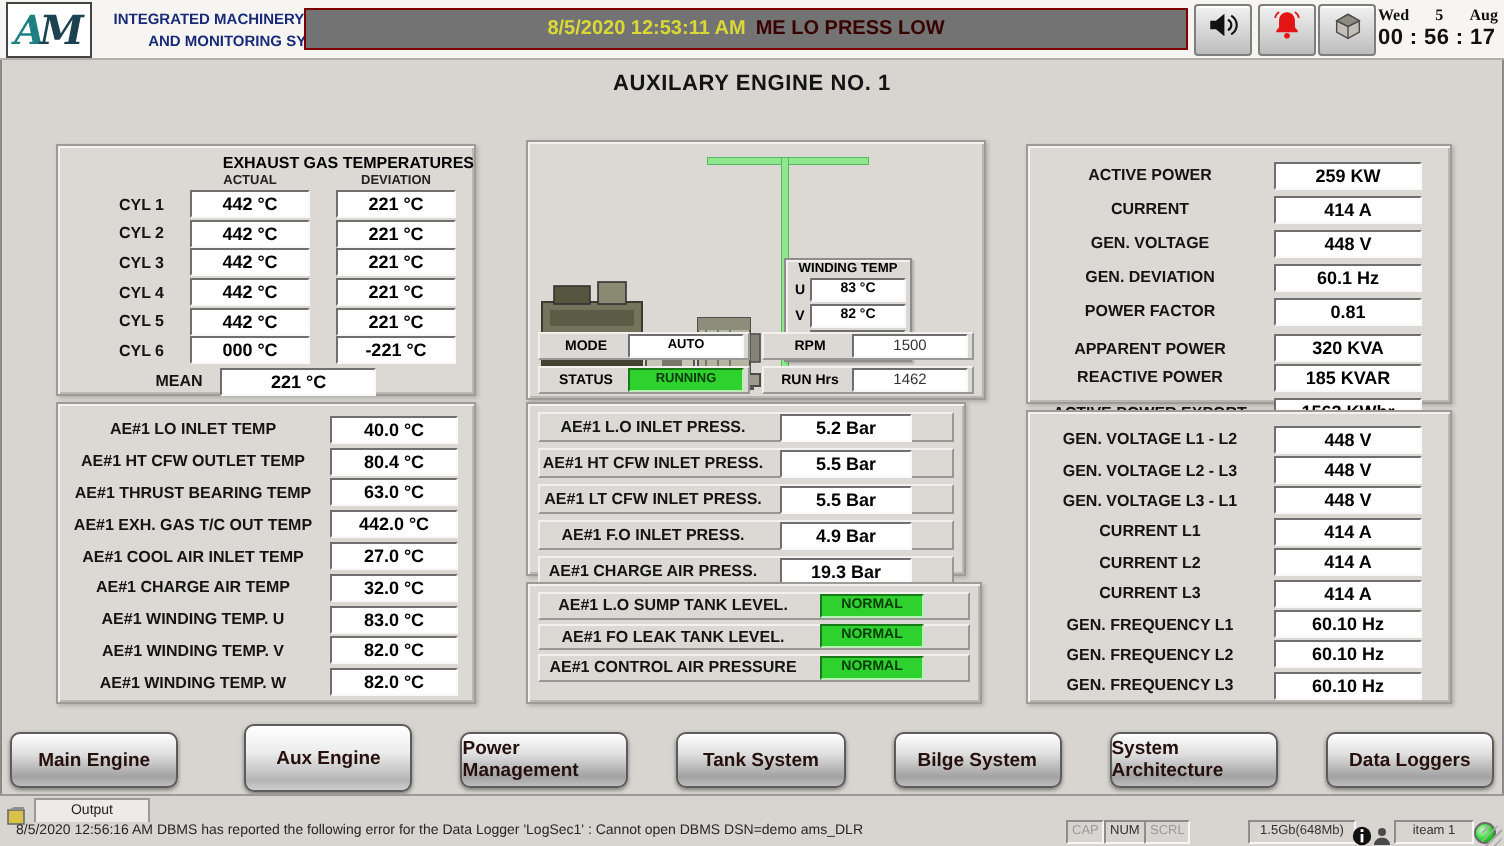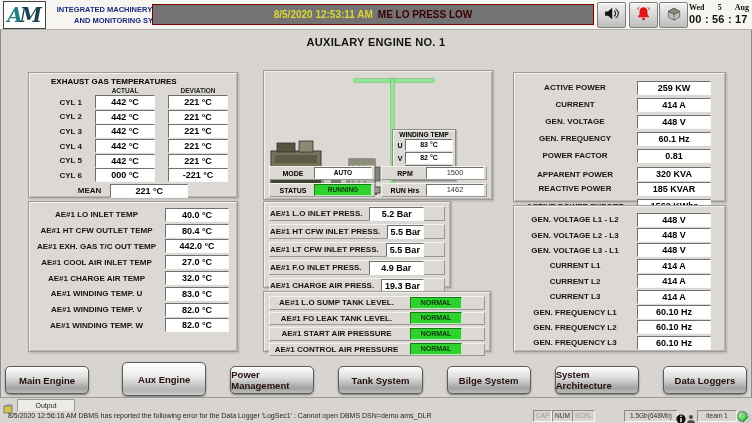--- a/index.html
+++ b/index.html
@@ -45,7 +45,7 @@
 
   
   #panel-exhaust{left:28px;top:72px;width:210px;height:126px;padding-top:3px;box-sizing:border-box;}
-  .pe-title{text-align:left;font-size:8px;font-weight:bold;margin:1px 0 0 22px;}
+  .pe-title{text-align:right;font-size:8px;font-weight:bold;margin:1px 0 0 22px;}
   .pe-head{display:grid;grid-template-columns:44px 60px 60px;column-gap:13px;justify-content:center;
            font-size:6.5px;font-weight:bold;color:#222;margin:1px 0;}
   .pe-head span{text-align:center;}

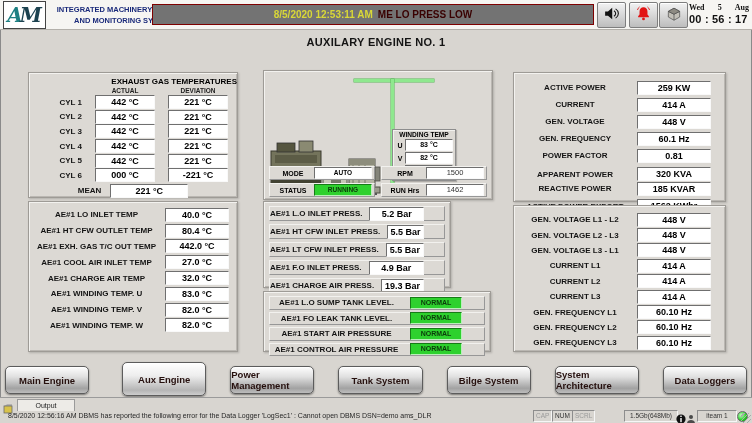--- a/index.html
+++ b/index.html
@@ -384,7 +384,7 @@
       <div class="vbox">448 V</div>
     </div>
   <div class="lv-row">
-      <span class="lbl">GEN. FREQUENCY</span>
+      <span class="lbl">GEN. DEVIATION</span>
       <div class="vbox">60.1 Hz</div>
     </div>
   <div class="lv-row">

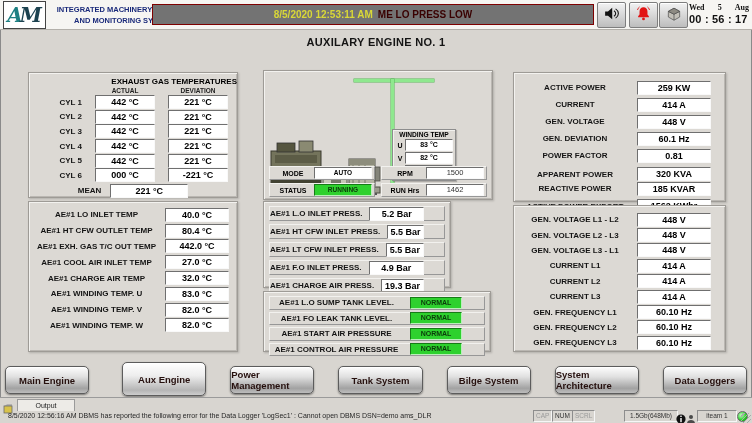--- a/index.html
+++ b/index.html
@@ -63,7 +63,7 @@
   #panel-temps .lv-row{height:15.8px;}
   #panel-temps .vbox{width:62px;}
 
-  #panel-press{left:263px;top:201px;width:188px;height:87px;padding:4px 5px 0 5px;box-sizing:border-box;}
+  #panel-press{left:263px;top:201px;width:220px;height:87px;padding:4px 5px 0 5px;box-sizing:border-box;}
   #panel-press .strip{height:13px;margin-bottom:3px;padding-right:20px;}
   #panel-press .vbox{width:64px;}
 

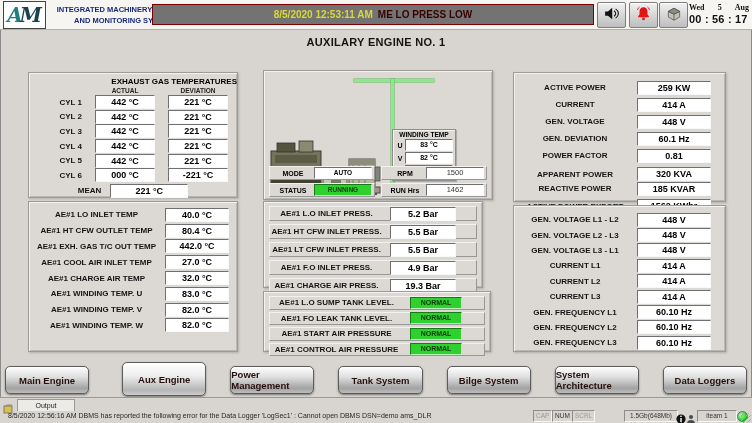--- a/index.html
+++ b/index.html
@@ -242,6 +242,10 @@
   <div class="lv-row">
       <span class="lbl">AE#1 HT CFW OUTLET TEMP</span>
       <div class="vbox">80.4 °C</div>
+    </div>
+  <div class="lv-row">
+      <span class="lbl">AE#1 THRUST BEARING TEMP</span>
+      <div class="vbox">63.0 °C</div>
     </div>
   <div class="lv-row">
       <span class="lbl">AE#1 EXH. GAS T/C OUT TEMP</span>

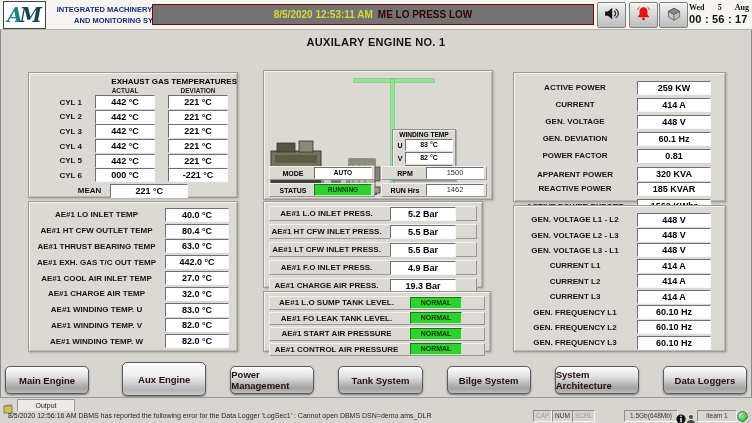--- a/index.html
+++ b/index.html
@@ -362,10 +362,6 @@
     </div>
   <div class="strip lv-row">
       <span class="lbl">AE#1 FO LEAK TANK LEVEL.</span>
-      <div class="gbox">NORMAL</div>
-    </div>
-  <div class="strip lv-row">
-      <span class="lbl">AE#1 START AIR PRESSURE</span>
       <div class="gbox">NORMAL</div>
     </div>
   <div class="strip lv-row">

